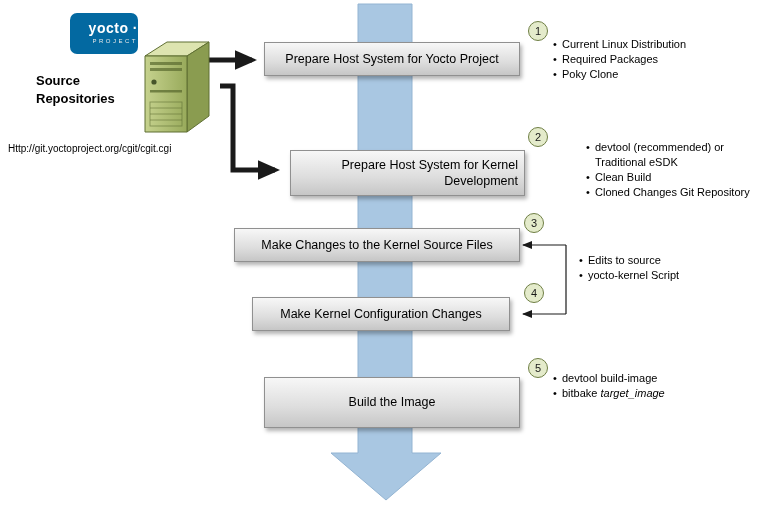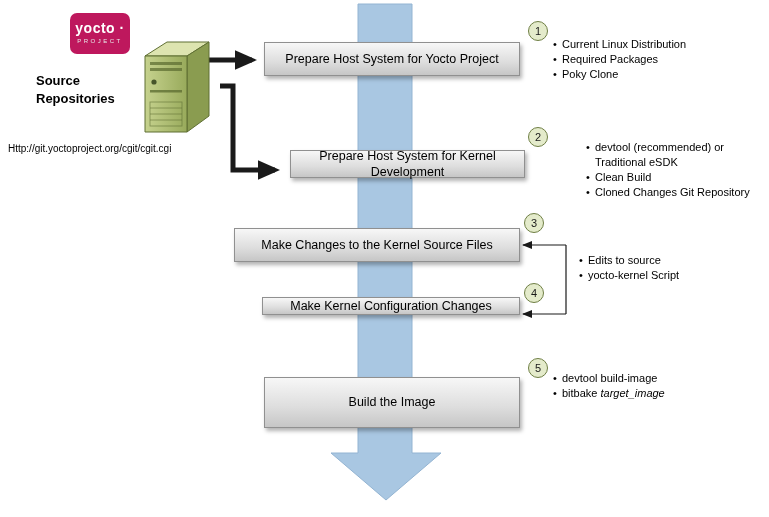--- a/index.html
+++ b/index.html
@@ -11,8 +11,8 @@
     #flow-svg { position: absolute; left: 0; top: 0; width: 769px; height: 517px; }
 
     .logo {
-      position: absolute; left: 70px; top: 13px; width: 60px; height: 41px;
-      background: #be185d; border-radius: 7px; color: #fff; text-align: center; padding-top: 7px;
+      position: absolute; left: 70px; top: 13px; width: 68px; height: 41px;
+      background: #0369a1; border-radius: 7px; color: #fff; text-align: right; padding-top: 7px;
     }
     .logo-brand { font-size: 14px; font-weight: bold; letter-spacing: 0.5px; }
     .logo-project { font-size: 6px; letter-spacing: 2.5px; color: #e8e8e8; margin-top: 2px; }

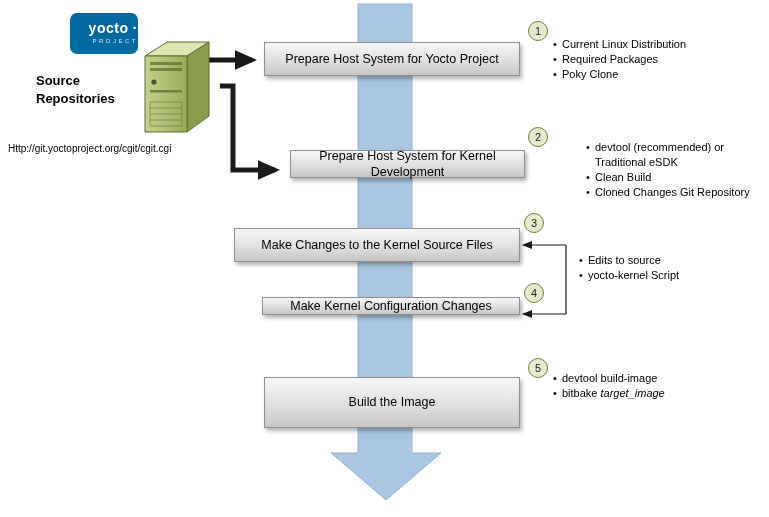--- a/index.html
+++ b/index.html
@@ -31,7 +31,7 @@
       border: 1px solid #909090; box-shadow: 2px 3px 4px rgba(0,0,0,0.3);
     }
     #box-1 { left: 264px; top: 42px;  width: 256px; height: 34px; }
-    #box-2 { left: 290px; top: 150px; width: 235px; height: 28px; }
+    #box-2 { left: 290px; top: 150px; width: 235px; height: 46px; text-align: right; }
     #box-3 { left: 234px; top: 228px; width: 286px; height: 34px; }
     #box-4 { left: 262px; top: 297px; width: 258px; height: 18px; }
     #box-5 { left: 264px; top: 377px; width: 256px; height: 51px; }

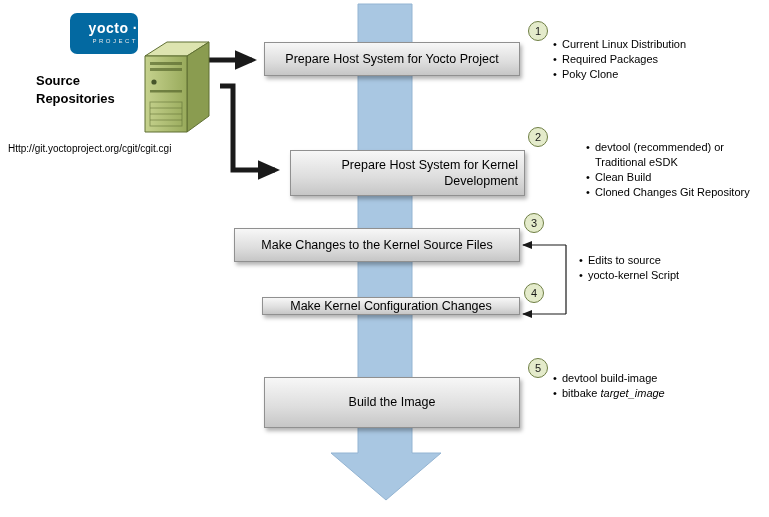--- a/index.html
+++ b/index.html
@@ -33,7 +33,7 @@
     #box-1 { left: 264px; top: 42px;  width: 256px; height: 34px; }
     #box-2 { left: 290px; top: 150px; width: 235px; height: 46px; text-align: right; }
     #box-3 { left: 234px; top: 228px; width: 286px; height: 34px; }
-    #box-4 { left: 262px; top: 297px; width: 258px; height: 18px; }
+    #box-4 { left: 252px; top: 297px; width: 258px; height: 34px; }
     #box-5 { left: 264px; top: 377px; width: 256px; height: 51px; }
 
     .badge {

